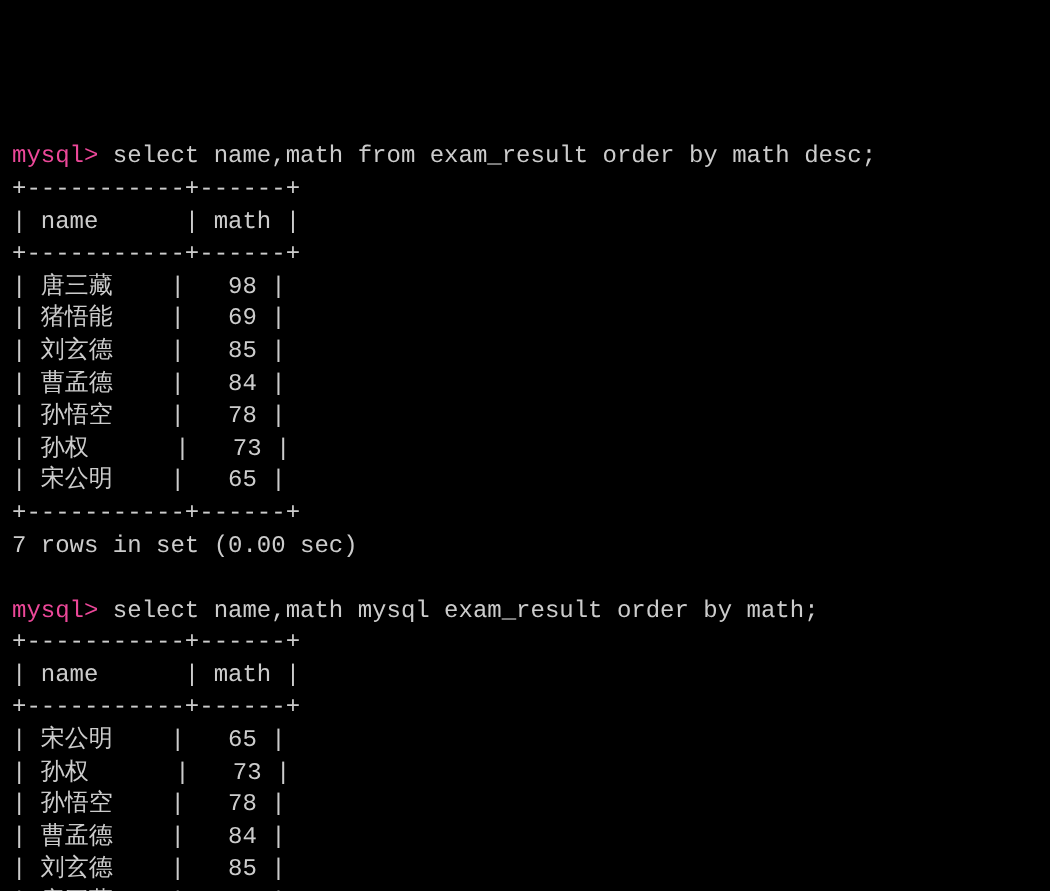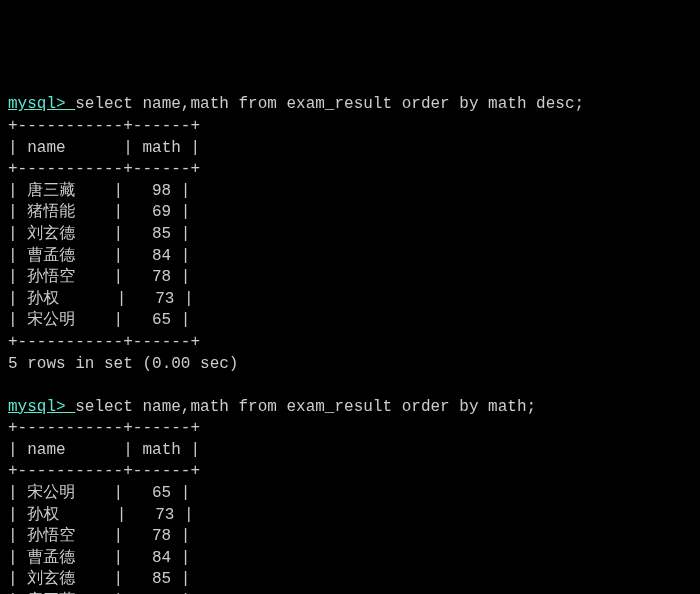--- a/index.html
+++ b/index.html
@@ -14,7 +14,7 @@
       box-sizing: border-box;
       white-space: pre;
     }
-    .prompt { color: #5eead4; text-decoration: underline; }
+    .prompt { color: #ec4899; }
     .row-line { color: #ccc; }
     .sep { color: #ccc; }
   </style>

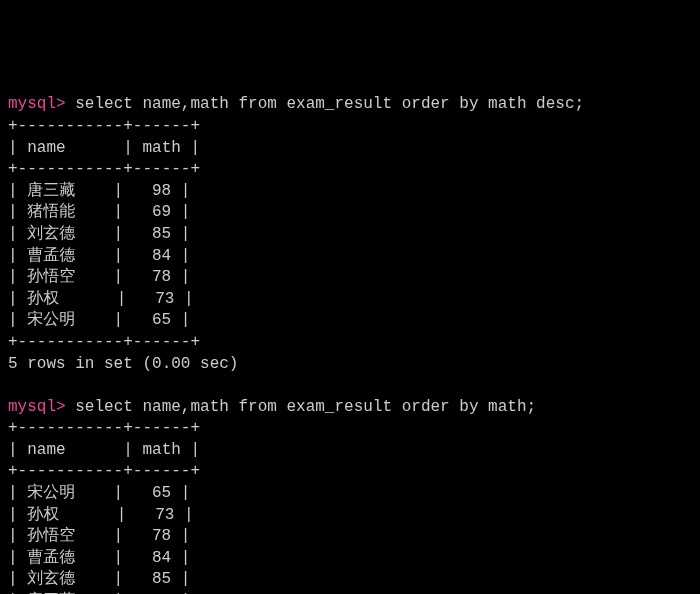--- a/index.html
+++ b/index.html
@@ -35,7 +35,7 @@
 <span class="row-line">| 孙权      |   73 |</span>
 <span class="row-line">| 宋公明    |   65 |</span>
 <span class="sep">+-----------+------+</span>
-<span class="footer">5 rows in set (0.00 sec)</span>
+<span class="footer">7 rows in set (0.00 sec)</span>
 
 <span class="prompt">mysql&gt; </span><span class="sql">select name,math from exam_result order by math;</span>
 <span class="sep">+-----------+------+</span>

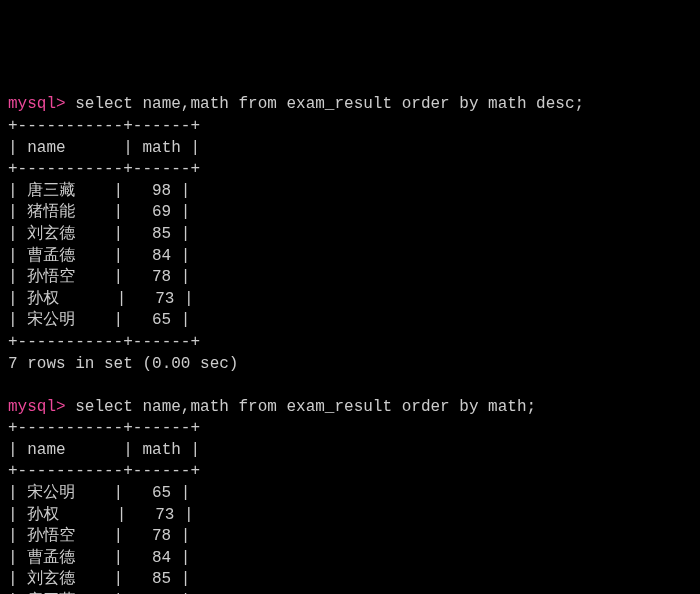--- a/index.html
+++ b/index.html
@@ -37,7 +37,7 @@
 <span class="sep">+-----------+------+</span>
 <span class="footer">7 rows in set (0.00 sec)</span>
 
-<span class="prompt">mysql&gt; </span><span class="sql">select name,math from exam_result order by math;</span>
+<span class="prompt">mysql&gt; </span><span class="sql">select name,math mysql exam_result order by math;</span>
 <span class="sep">+-----------+------+</span>
 <span class="row-line">| name      | math |</span>
 <span class="sep">+-----------+------+</span>

